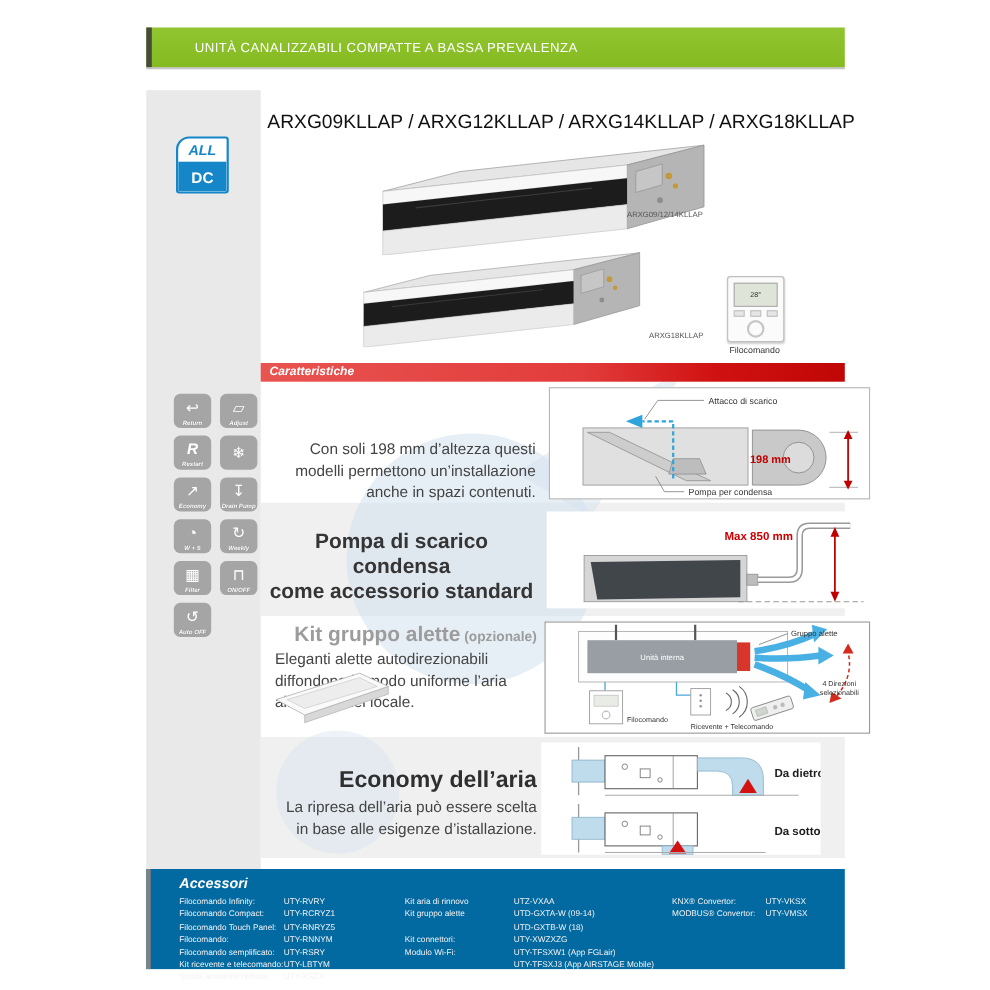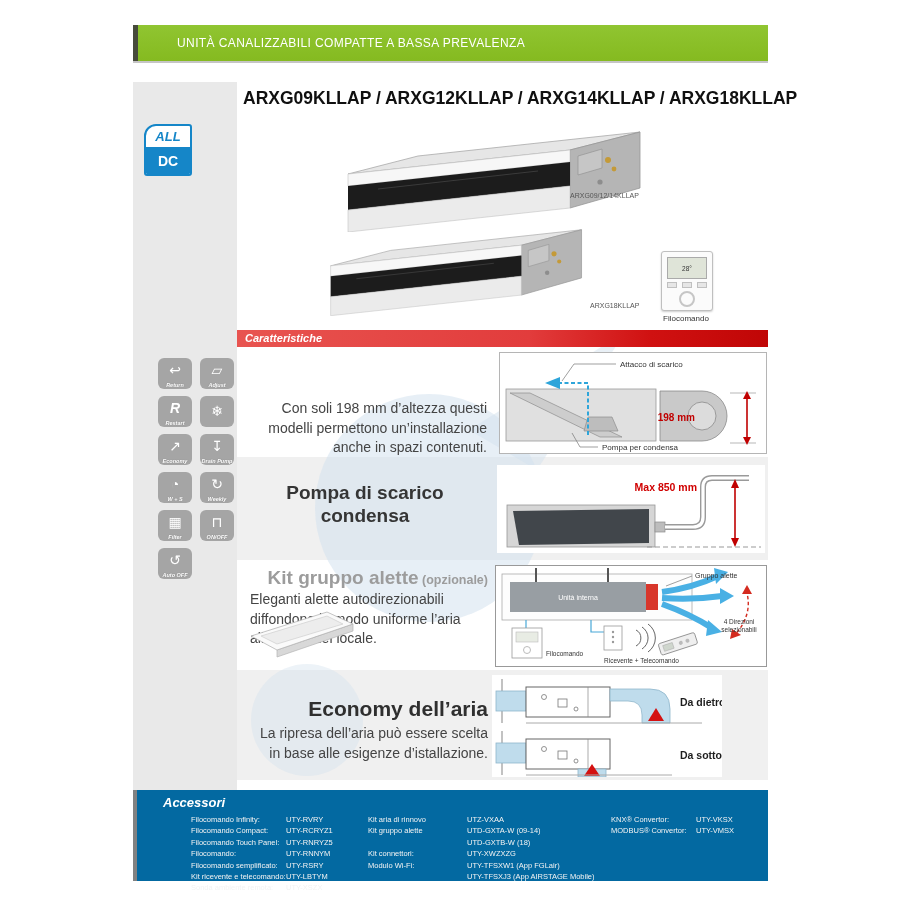--- a/index.html
+++ b/index.html
@@ -30,7 +30,7 @@
     font-weight:bold;color:#fff;text-shadow:0 0 1px #777;}
 
   
-  .model-title{position:absolute;left:243px;top:88px;font-size:17.5px;font-weight:bold;color:#101010;z-index:2;}
+  .model-title{position:absolute;left:243px;top:100px;font-size:17.5px;font-weight:normal;color:#101010;z-index:2;}
   .unit-svg{position:absolute;z-index:2;}
   .unit-label{position:absolute;font-size:7px;color:#555;z-index:2;}
   .remote{position:absolute;left:661px;top:251px;width:50px;height:58px;background:#fbfbfb;

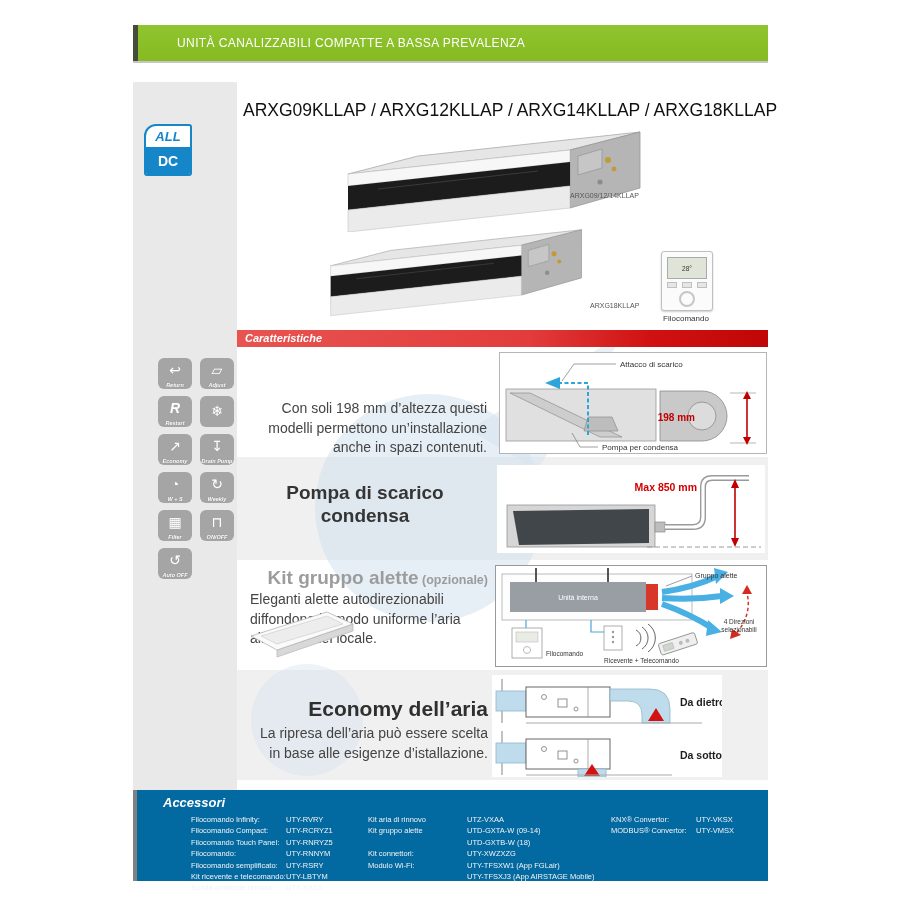--- a/index.html
+++ b/index.html
@@ -15,7 +15,7 @@
 
   
   .sidebar{position:absolute;left:133px;top:82px;width:104px;height:708px;background:#e9e9e9;z-index:1;}
-  .alldc{position:absolute;left:144px;top:124px;width:44px;height:48px;border:2px solid #1586c8;
+  .alldc{position:absolute;left:160px;top:124px;width:44px;height:48px;border:2px solid #1586c8;
     border-radius:12px 3px 3px 3px;overflow:hidden;background:#fff;z-index:2;}
   .alldc .top{height:21px;display:flex;align-items:center;justify-content:center;
     color:#1586c8;font-size:13px;font-weight:bold;font-style:italic;}

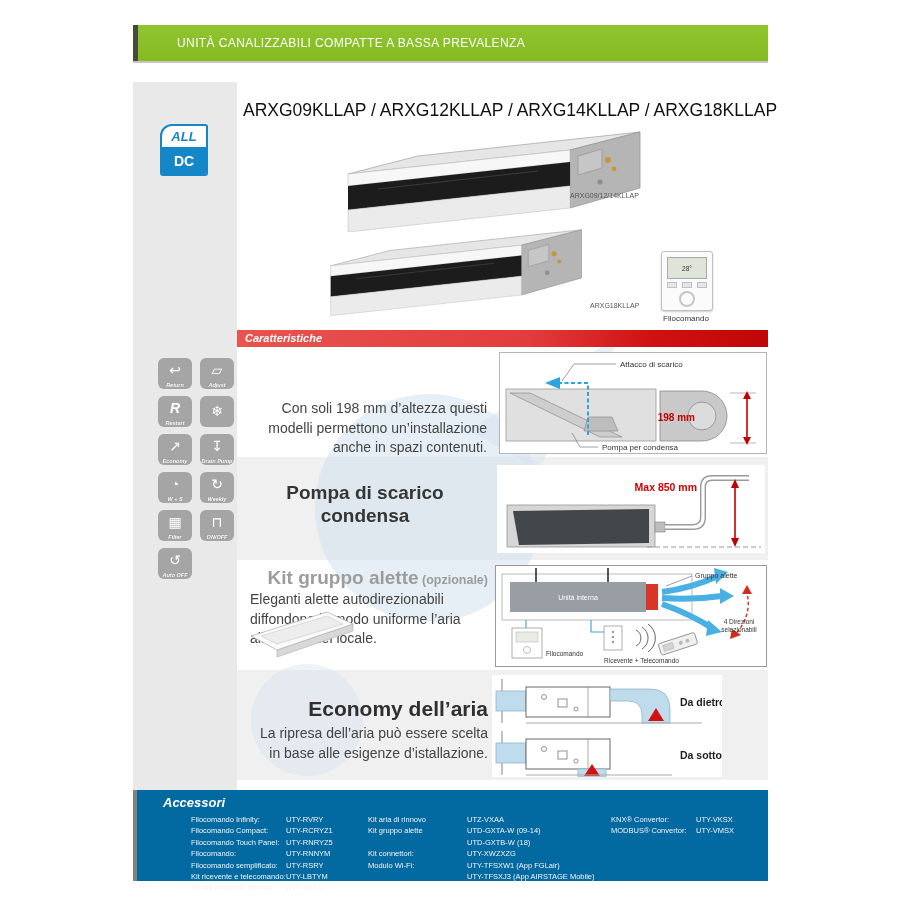--- a/index.html
+++ b/index.html
@@ -57,7 +57,7 @@
   .sec-title-gray{font-size:20px;font-weight:bold;color:#9c9c9c;}
   .sec-title-dark{font-size:19px;font-weight:bold;color:#353535;line-height:1.2;}
   .sec-body{font-size:14px;color:#444;line-height:1.4;}
-  .panel{position:absolute;background:#fff;z-index:2;}
+  .panel{position:absolute;background:#fff;z-index:2;padding-left:24px;}
   .panel.bordered{border:1px solid #b5b5b5;}
   svg text{font-family:"Liberation Sans",sans-serif;}
 

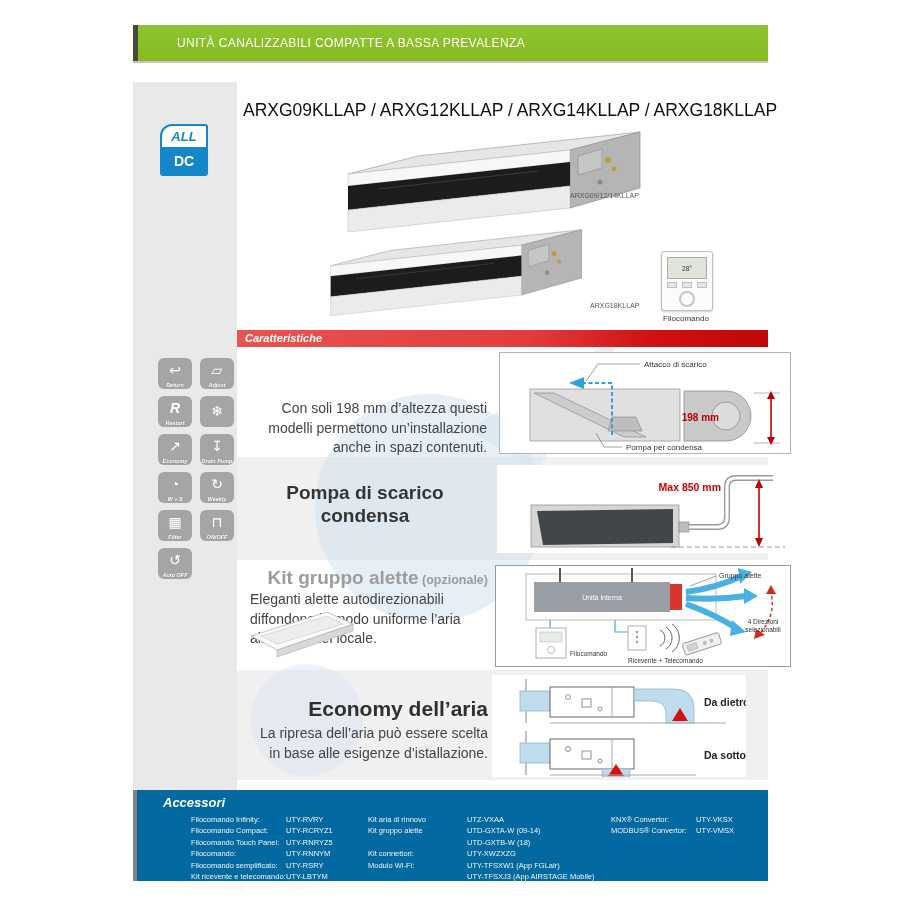--- a/index.html
+++ b/index.html
@@ -216,6 +216,7 @@
 
   <div class="content sec-title-dark" style="left:242px;top:482px;width:246px;text-align:center">
     <div>Pompa di scarico condensa</div>
+    <div>come accessorio standard</div>
   </div>
   <div class="panel" style="left:497px;top:465px;width:268px;height:88;height:88px">
     <svg width="268" height="88" viewBox="0 0 268 88">

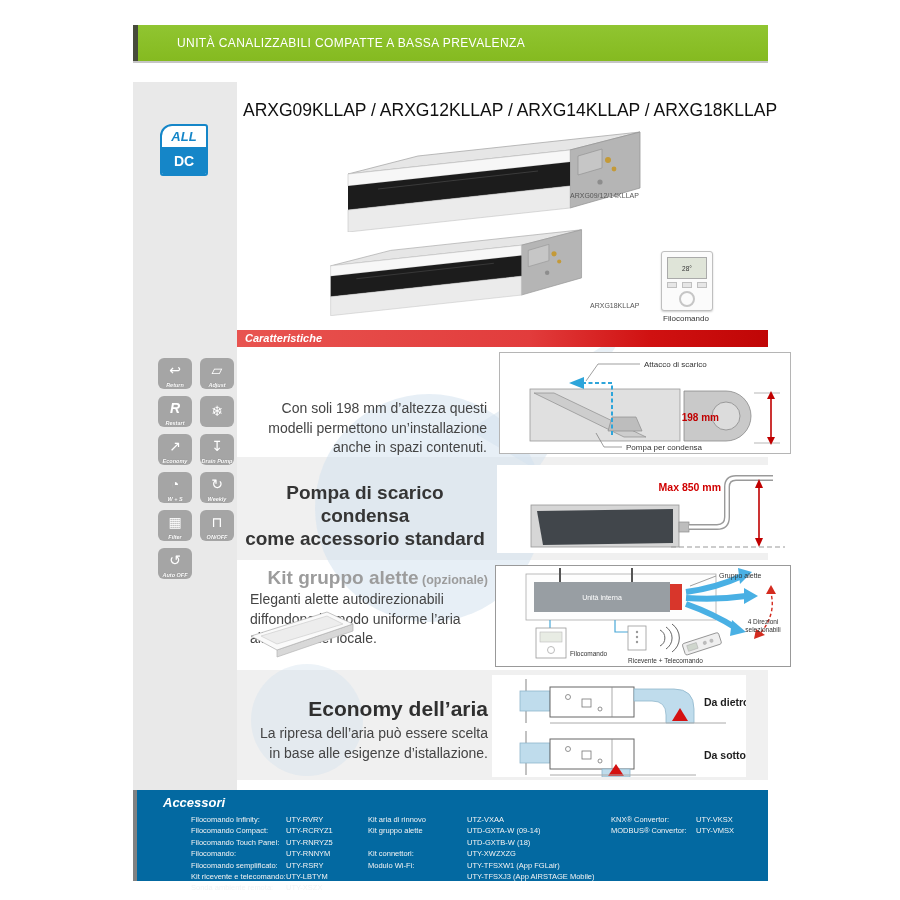--- a/index.html
+++ b/index.html
@@ -67,7 +67,7 @@
   .acc-title{position:absolute;left:30px;top:5px;color:#fff;font-size:13px;font-weight:bold;font-style:italic;}
   .acc-col{position:absolute;top:24px;font-size:7.5px;line-height:11.4px;color:#f3f3f3;}
   .acc-row{display:flex;white-space:nowrap;}
-  .acc-col.c1{left:30px;margin-left:28px;}  .acc-col.c1 .l{width:95px;}
+  .acc-col.c1{left:30px;}  .acc-col.c1 .l{width:95px;}
   .acc-col.c2{left:235px;} .acc-col.c2 .l{width:99px;}
   .acc-col.c3{left:478px;} .acc-col.c3 .l{width:85px;}
 </style>

